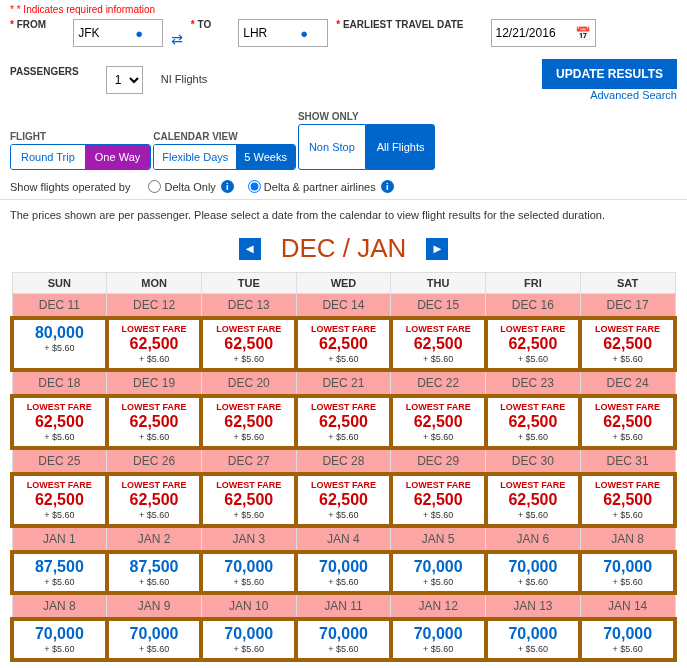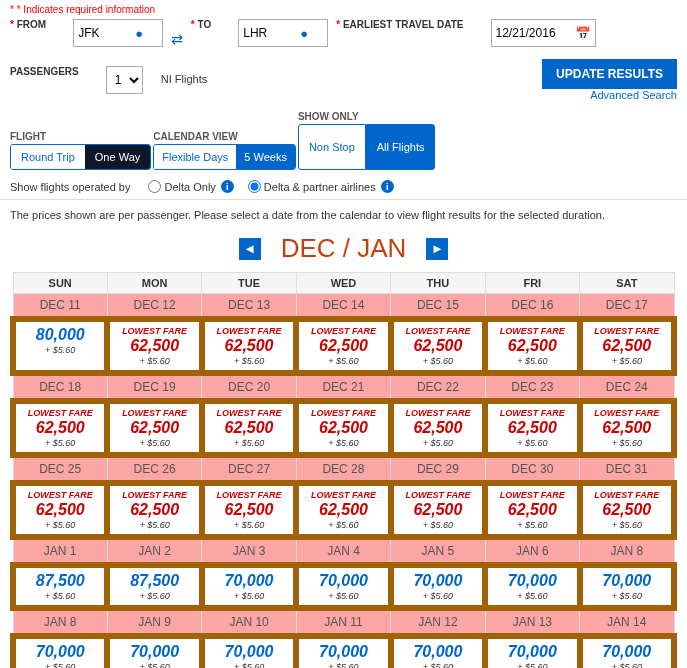--- a/index.html
+++ b/index.html
@@ -31,7 +31,7 @@
     
     .toggle-group { display: flex; border: 1px solid #0066cc; border-radius: 3px; overflow: hidden; height: 26px; }
     .toggle-btn { padding: 0 10px; font-size: 11px; cursor: pointer; display: flex; align-items: center; border: none; background: #fff; color: #0066cc; }
-    .toggle-btn.active { background: #0f172a; color: #fff; }
+    .toggle-btn.active { background: #a21caf; color: #fff; }
     
     .second-row { display: flex; align-items: flex-end; gap: 2px; margin-bottom: 6px; flex-wrap: wrap; }
     .sub-label { font-size: 10px; color: #555; font-weight: bold; margin-bottom: 2px; }

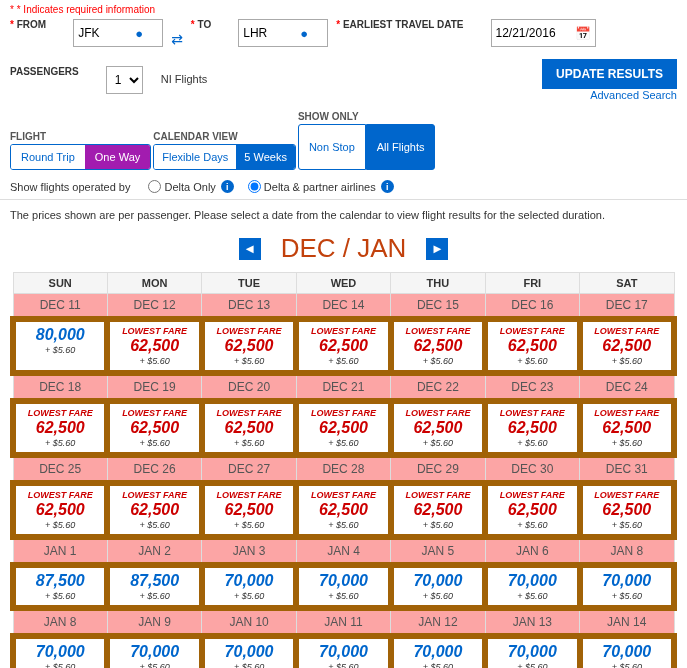--- a/index.html
+++ b/index.html
@@ -71,7 +71,7 @@
     
     .date-header-row td { text-align: center; font-size: 12px; font-weight: normal; color: #555; padding: 4px 2px; background: #fca5a5; border: 1px solid #ddd; }
     
-    .fare-cell { text-align: center; padding: 4px 2px; border: 6px solid #a16207; vertical-align: top; cursor: pointer; font-style: italic; }
+    .fare-cell { text-align: center; padding: 4px 2px; border: 4px solid #a16207; vertical-align: top; cursor: pointer; }
     
     .lowest-fare-label { font-size: 9px; color: #cc0000; font-weight: bold; display: block; margin-bottom: 1px; }
     .fare-miles { font-size: 16px; color: #cc0000; font-weight: bold; display: block; }

